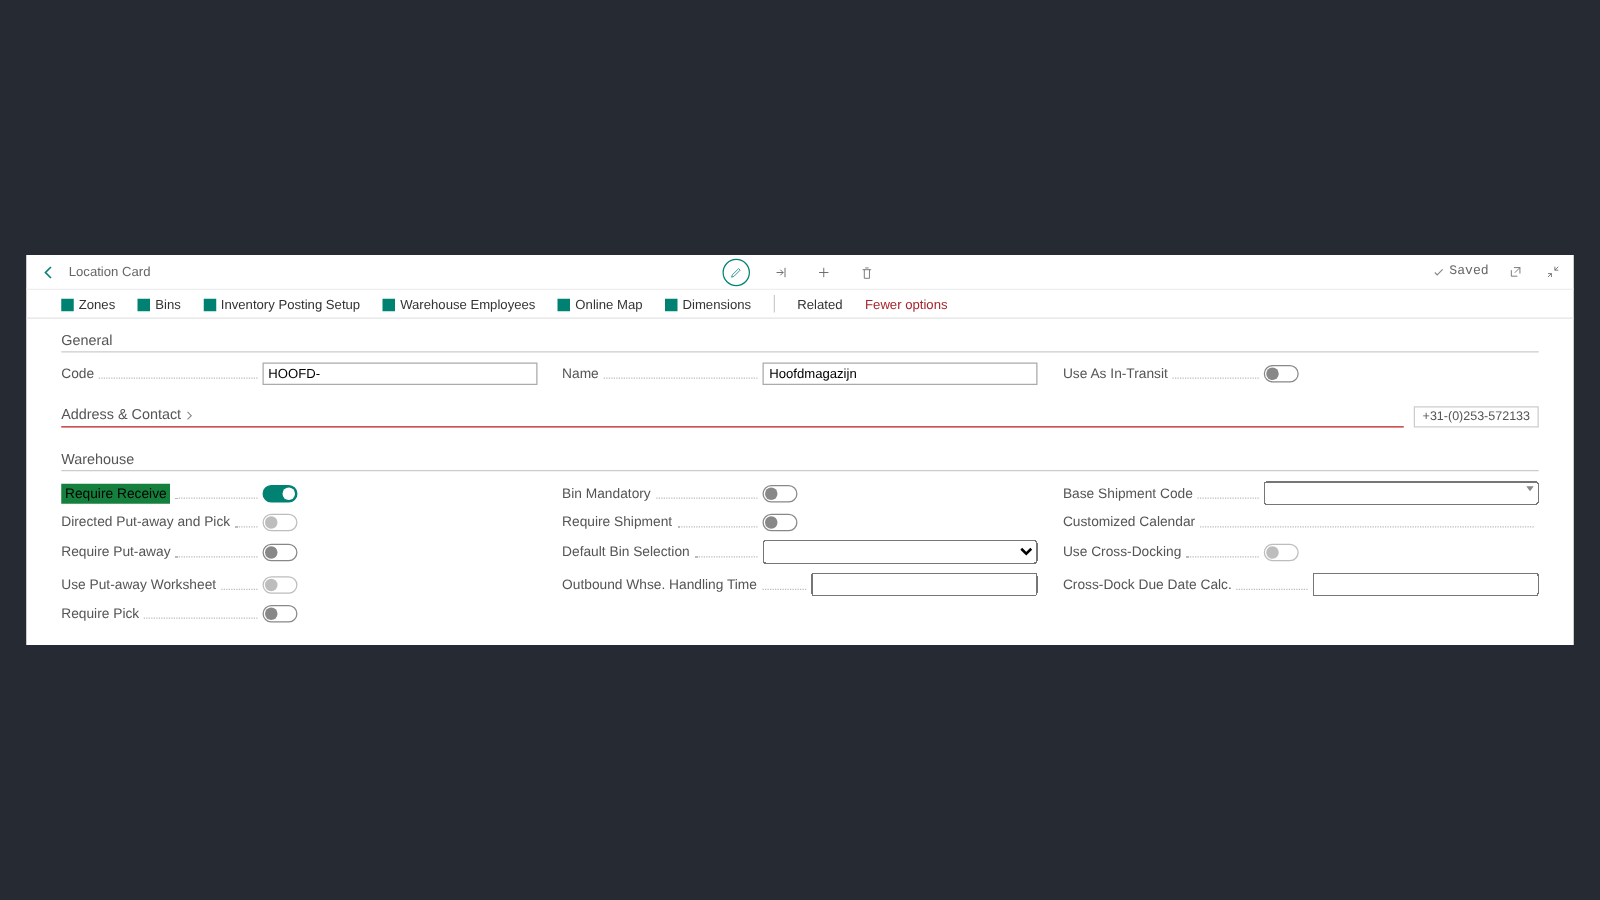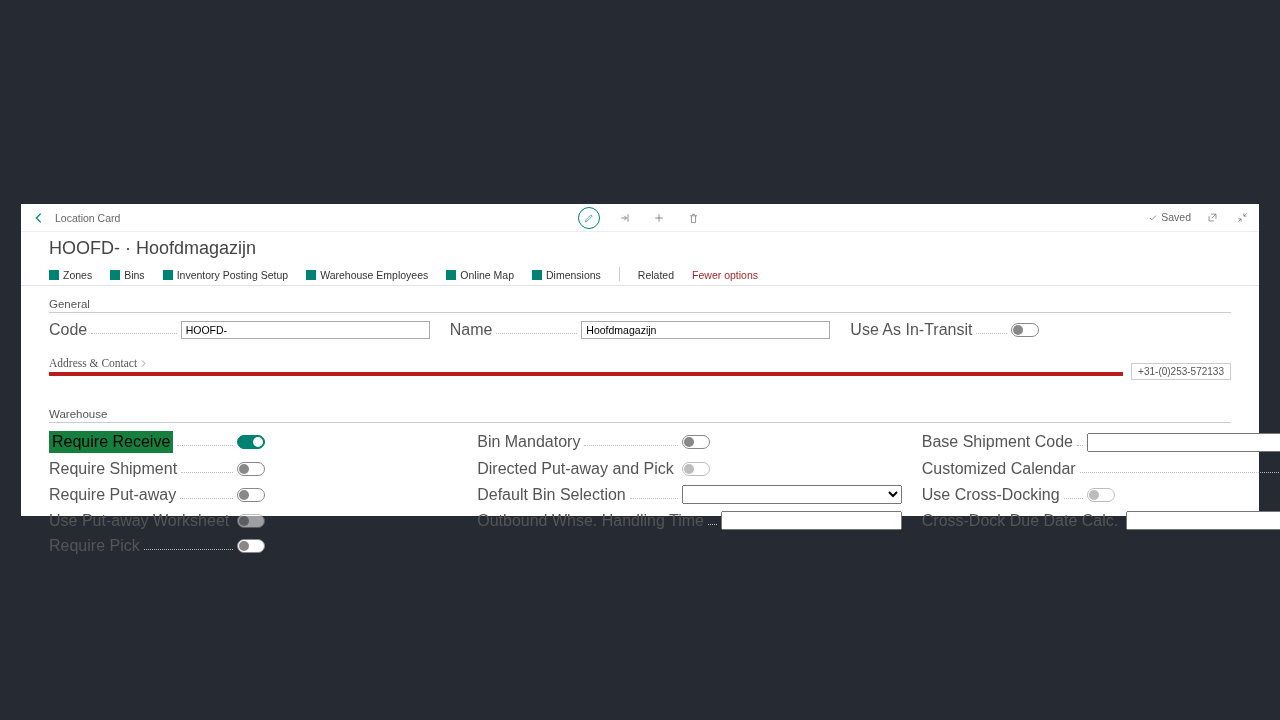--- a/index.html
+++ b/index.html
@@ -71,7 +71,7 @@
   font-size: 10.5px;
   color: #666;
 }
-.saved { display: flex; align-items: flex-end; gap: 3px; }
+.saved { display: flex; align-items: flex-end; gap: 3px; font-family: Liberation Mono, monospace; }
 .title {
   font-size: 18px;
   font-weight: 300;

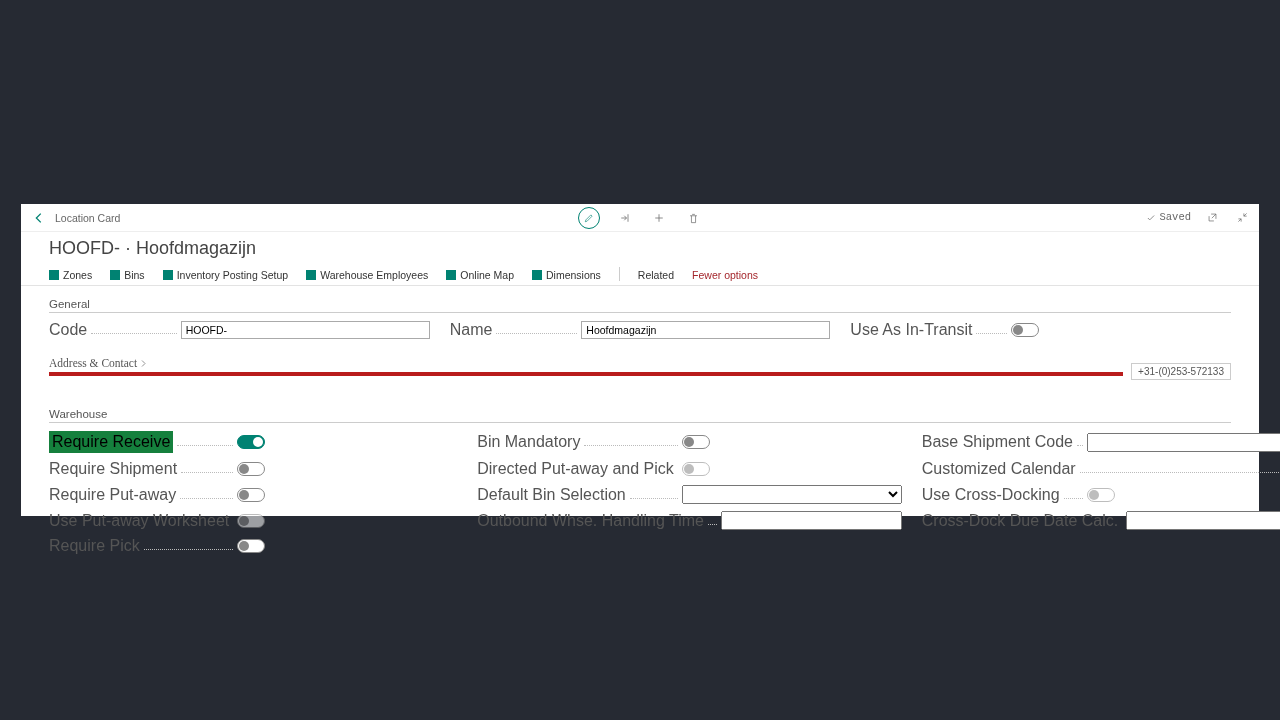--- a/index.html
+++ b/index.html
@@ -256,7 +256,6 @@
     </div>
   </div>
 
-  <div class="title">HOOFD- · Hoofdmagazijn</div>
 
   <div class="menubar">
     <div class="menu-item">

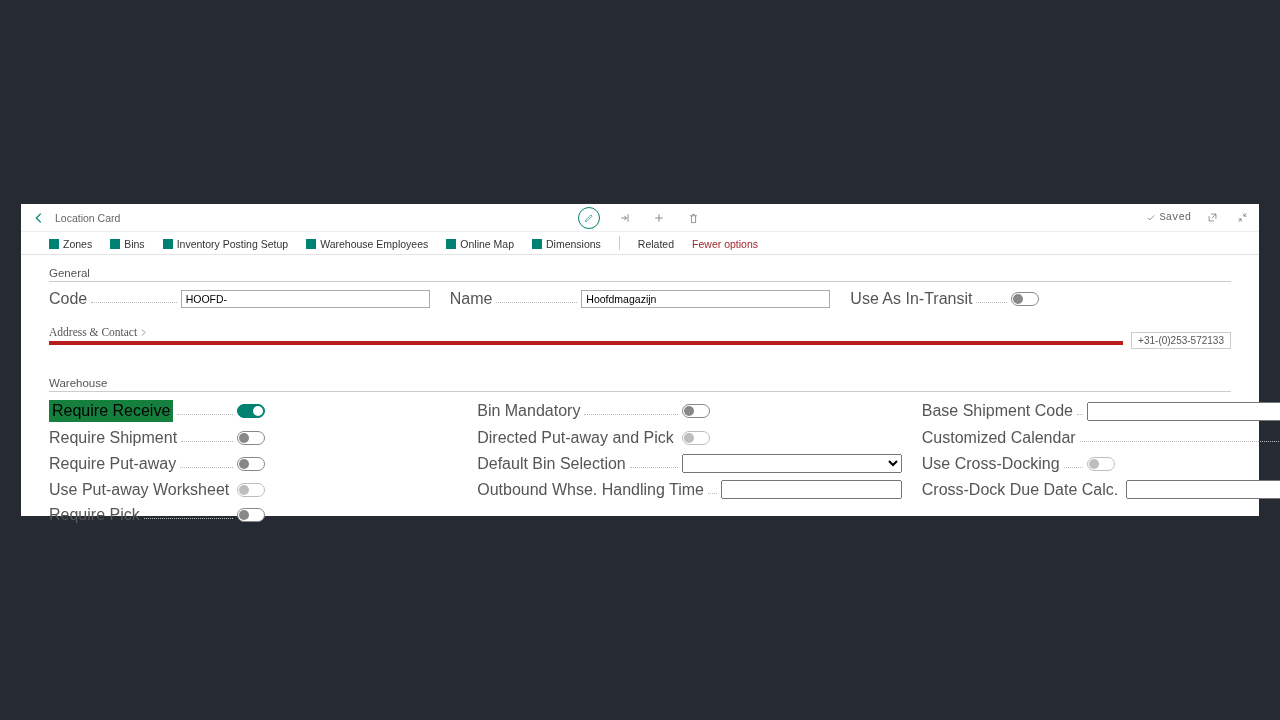--- a/index.html
+++ b/index.html
@@ -131,7 +131,7 @@
 }
 .field-label {
   color: #555;
-  font-size: 16px;
+  font-size: 11px;
   white-space: nowrap;
 }
 .dots {

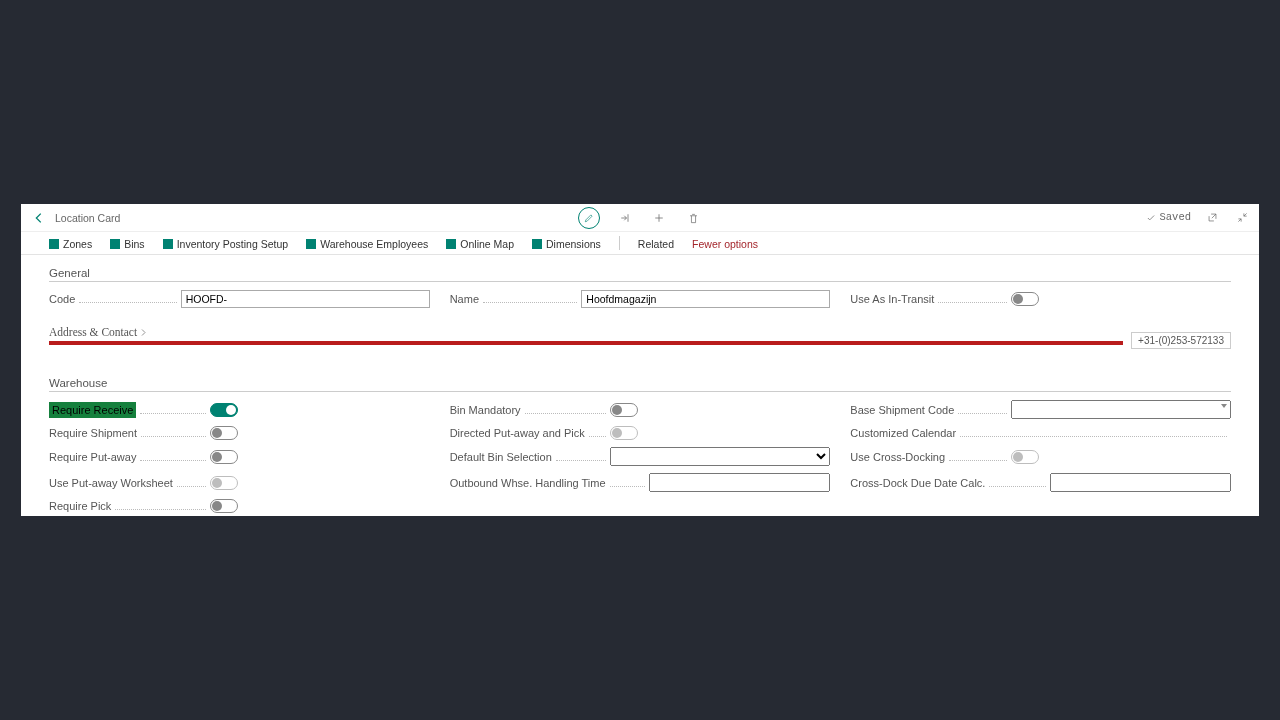--- a/index.html
+++ b/index.html
@@ -141,7 +141,7 @@
   height: 8px;
 }
 .field input[type=text], .field select {
-  width: 249px;
+  width: 220px;
   height: 18px;
   border: 1px solid #aaa;
   padding: 1px 4px;

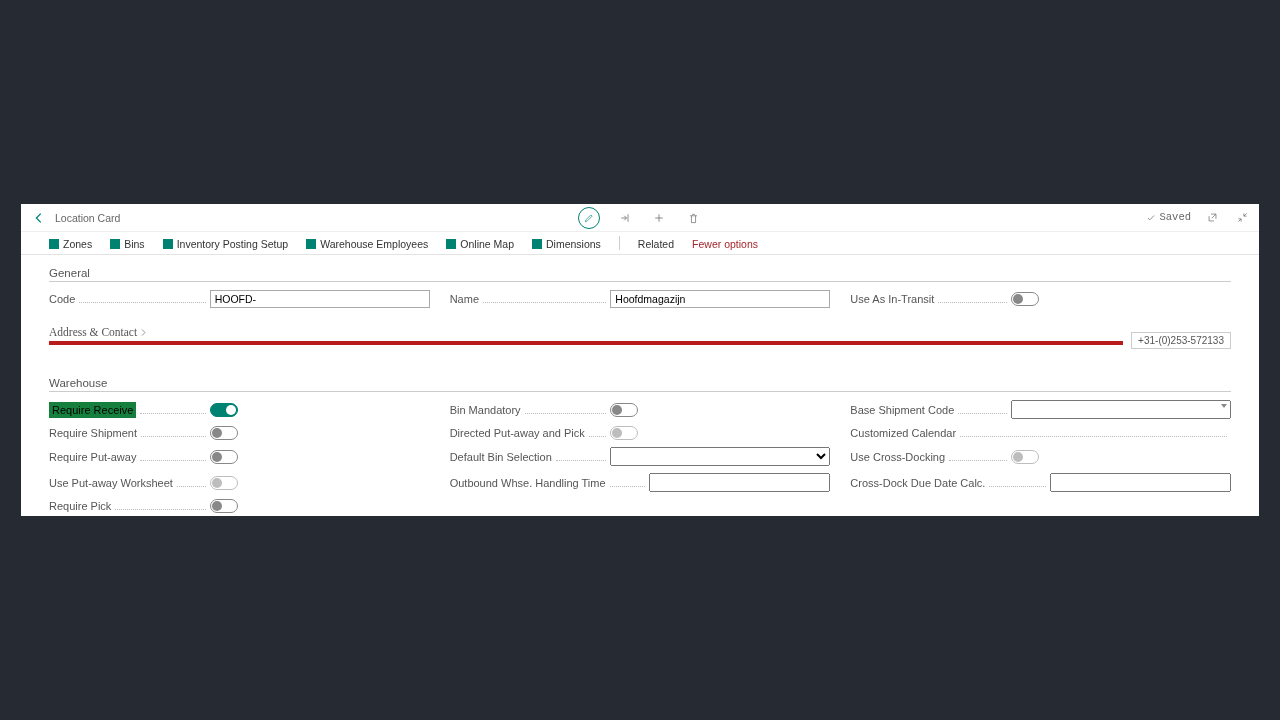--- a/index.html
+++ b/index.html
@@ -112,7 +112,7 @@
   margin-top: 12px;
   margin-bottom: 10px;
 }
-.addr-row .section-title { flex: 1; margin-bottom: 16px; border-bottom: 4px solid #b91c1c; padding-bottom: 3px; font-family: Liberation Serif, serif; }
+.addr-row .section-title { flex: 1; margin-bottom: 4px; border-bottom: 1px solid #b91c1c; padding-bottom: 3px; }
 .phone-box {
   border: 1px solid #ccc;
   padding: 2px 6px;

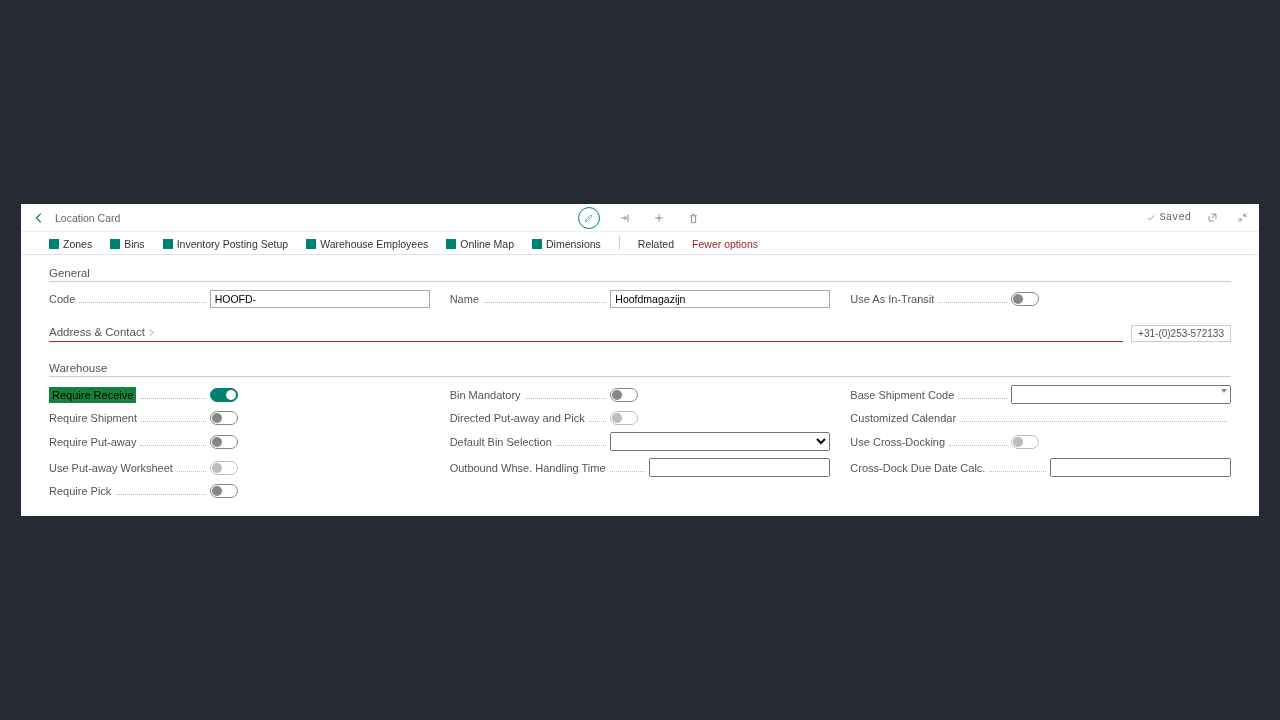--- a/index.html
+++ b/index.html
@@ -355,17 +355,17 @@
       </div>
 
       <div class="wh-field">
+        <span class="field-label">Directed Put-away and Pick</span>
+        <span class="dots"></span>
+        <div class="toggle disabled">
+            <div class="knob"></div>
+          </div>
+        <span style="width:192px"></span>
+      </div>
+      <div class="wh-field">
         <span class="field-label">Require Shipment</span>
         <span class="dots"></span>
         <div class="toggle">
-            <div class="knob"></div>
-          </div>
-        <span style="width:192px"></span>
-      </div>
-      <div class="wh-field">
-        <span class="field-label">Directed Put-away and Pick</span>
-        <span class="dots"></span>
-        <div class="toggle disabled">
             <div class="knob"></div>
           </div>
         <span style="width:192px"></span>

